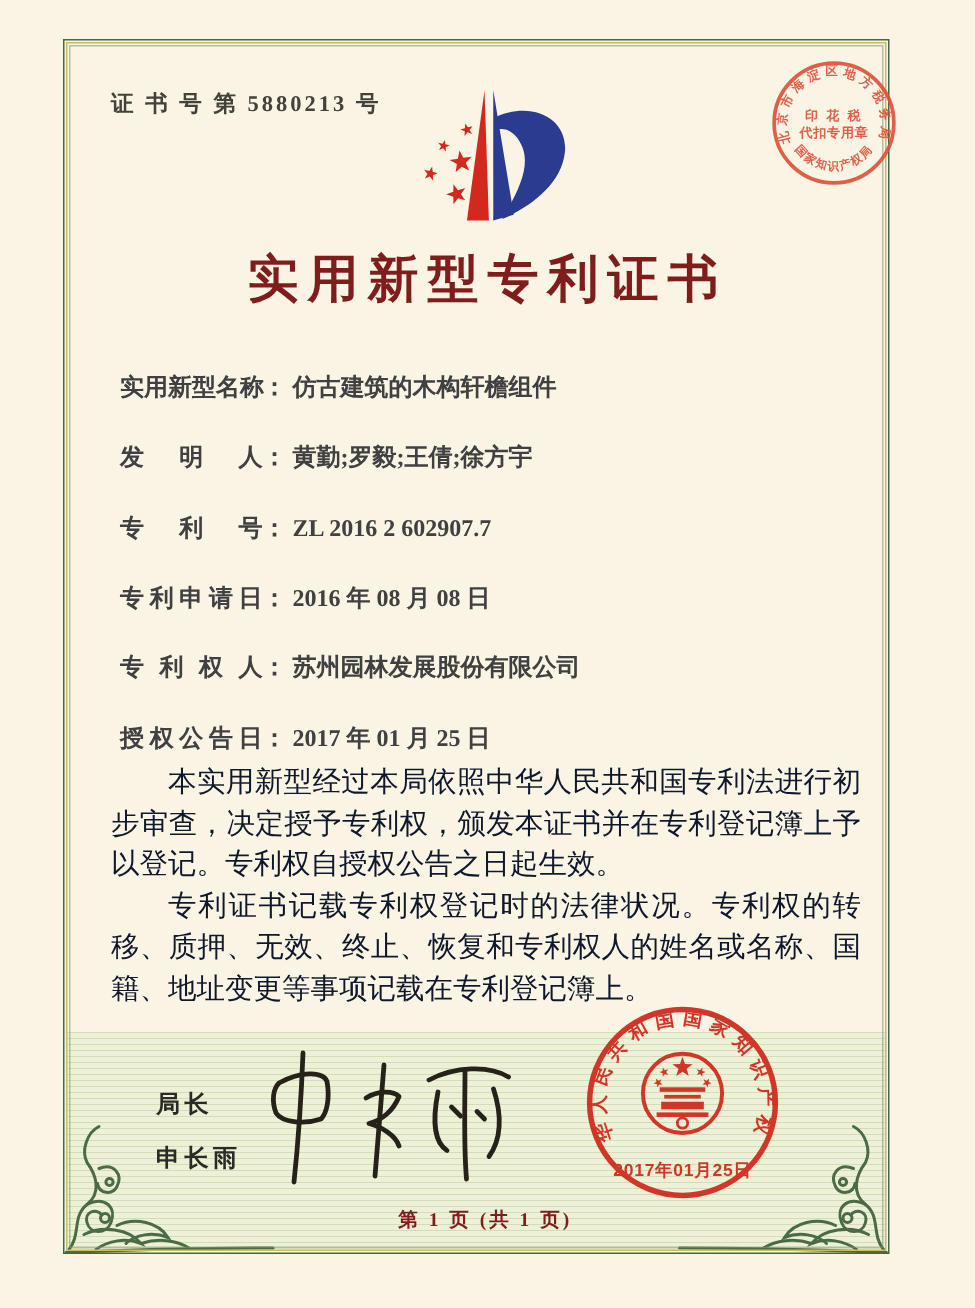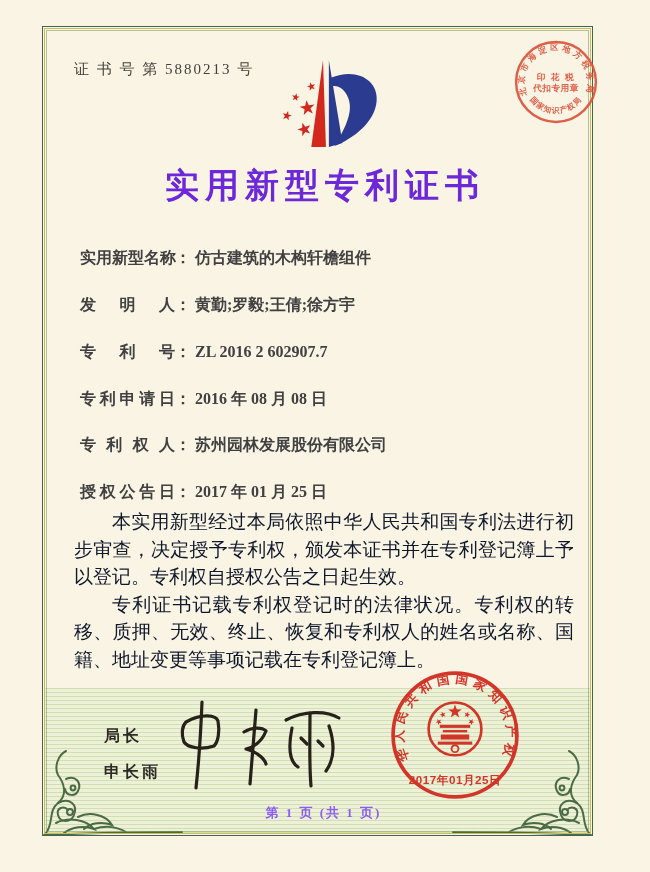--- a/index.html
+++ b/index.html
@@ -31,7 +31,7 @@
   }
   .cert-no{
     position:absolute;left:74px;top:60px;
-    font-size:15px;letter-spacing:2px;color:#44413a;font-weight:400;
+    font-size:15px;letter-spacing:2px;color:#44413a;font-weight:700;
   }
   .logo{position:absolute;left:245px;top:54px;width:156px;height:108px;}
   .tax-stamp{position:absolute;left:512px;top:38px;width:88px;height:88px;opacity:.9;}

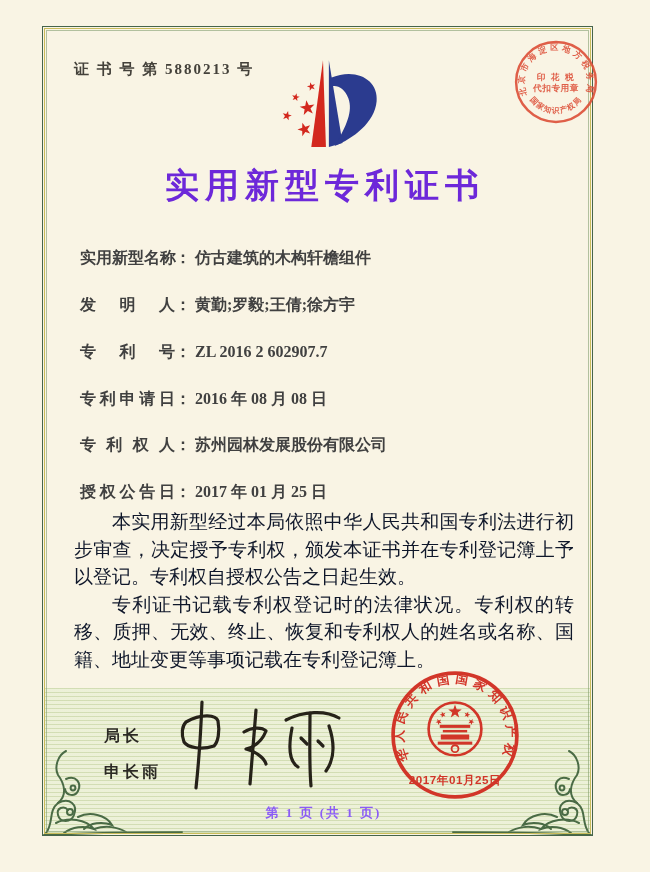--- a/index.html
+++ b/index.html
@@ -37,7 +37,7 @@
   .tax-stamp{position:absolute;left:512px;top:38px;width:88px;height:88px;opacity:.9;}
   .title{
     position:absolute;left:0;right:0;top:163px;text-align:center;
-    font-size:34px;font-weight:700;letter-spacing:6px;color:#6d28d9;
+    font-size:34px;font-weight:700;letter-spacing:6px;color:#7f1d1d;
   }
   .field{position:absolute;left:80px;right:66px;font-size:16px;color:#404040;font-weight:600;white-space:nowrap;}
   .field .lab{display:inline-block;width:95px;text-align:justify;text-align-last:justify;}

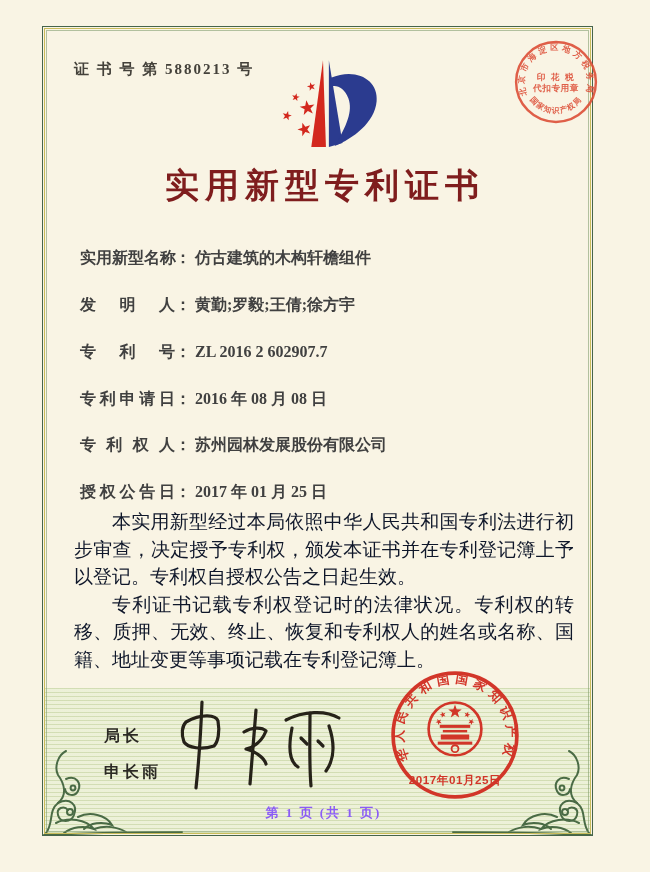--- a/index.html
+++ b/index.html
@@ -60,7 +60,7 @@
   .flourish.br{right:49px;top:745px;transform:scaleX(-1);}
   .footer{
     position:absolute;left:42px;right:57px;top:804px;text-align:center;
-    font-size:13px;letter-spacing:2px;color:#8b5cf6;font-weight:600;padding-left:12px;
+    font-size:13px;letter-spacing:2px;color:#7f1d1d;font-weight:600;padding-left:12px;
   }
 </style>
 </head>

